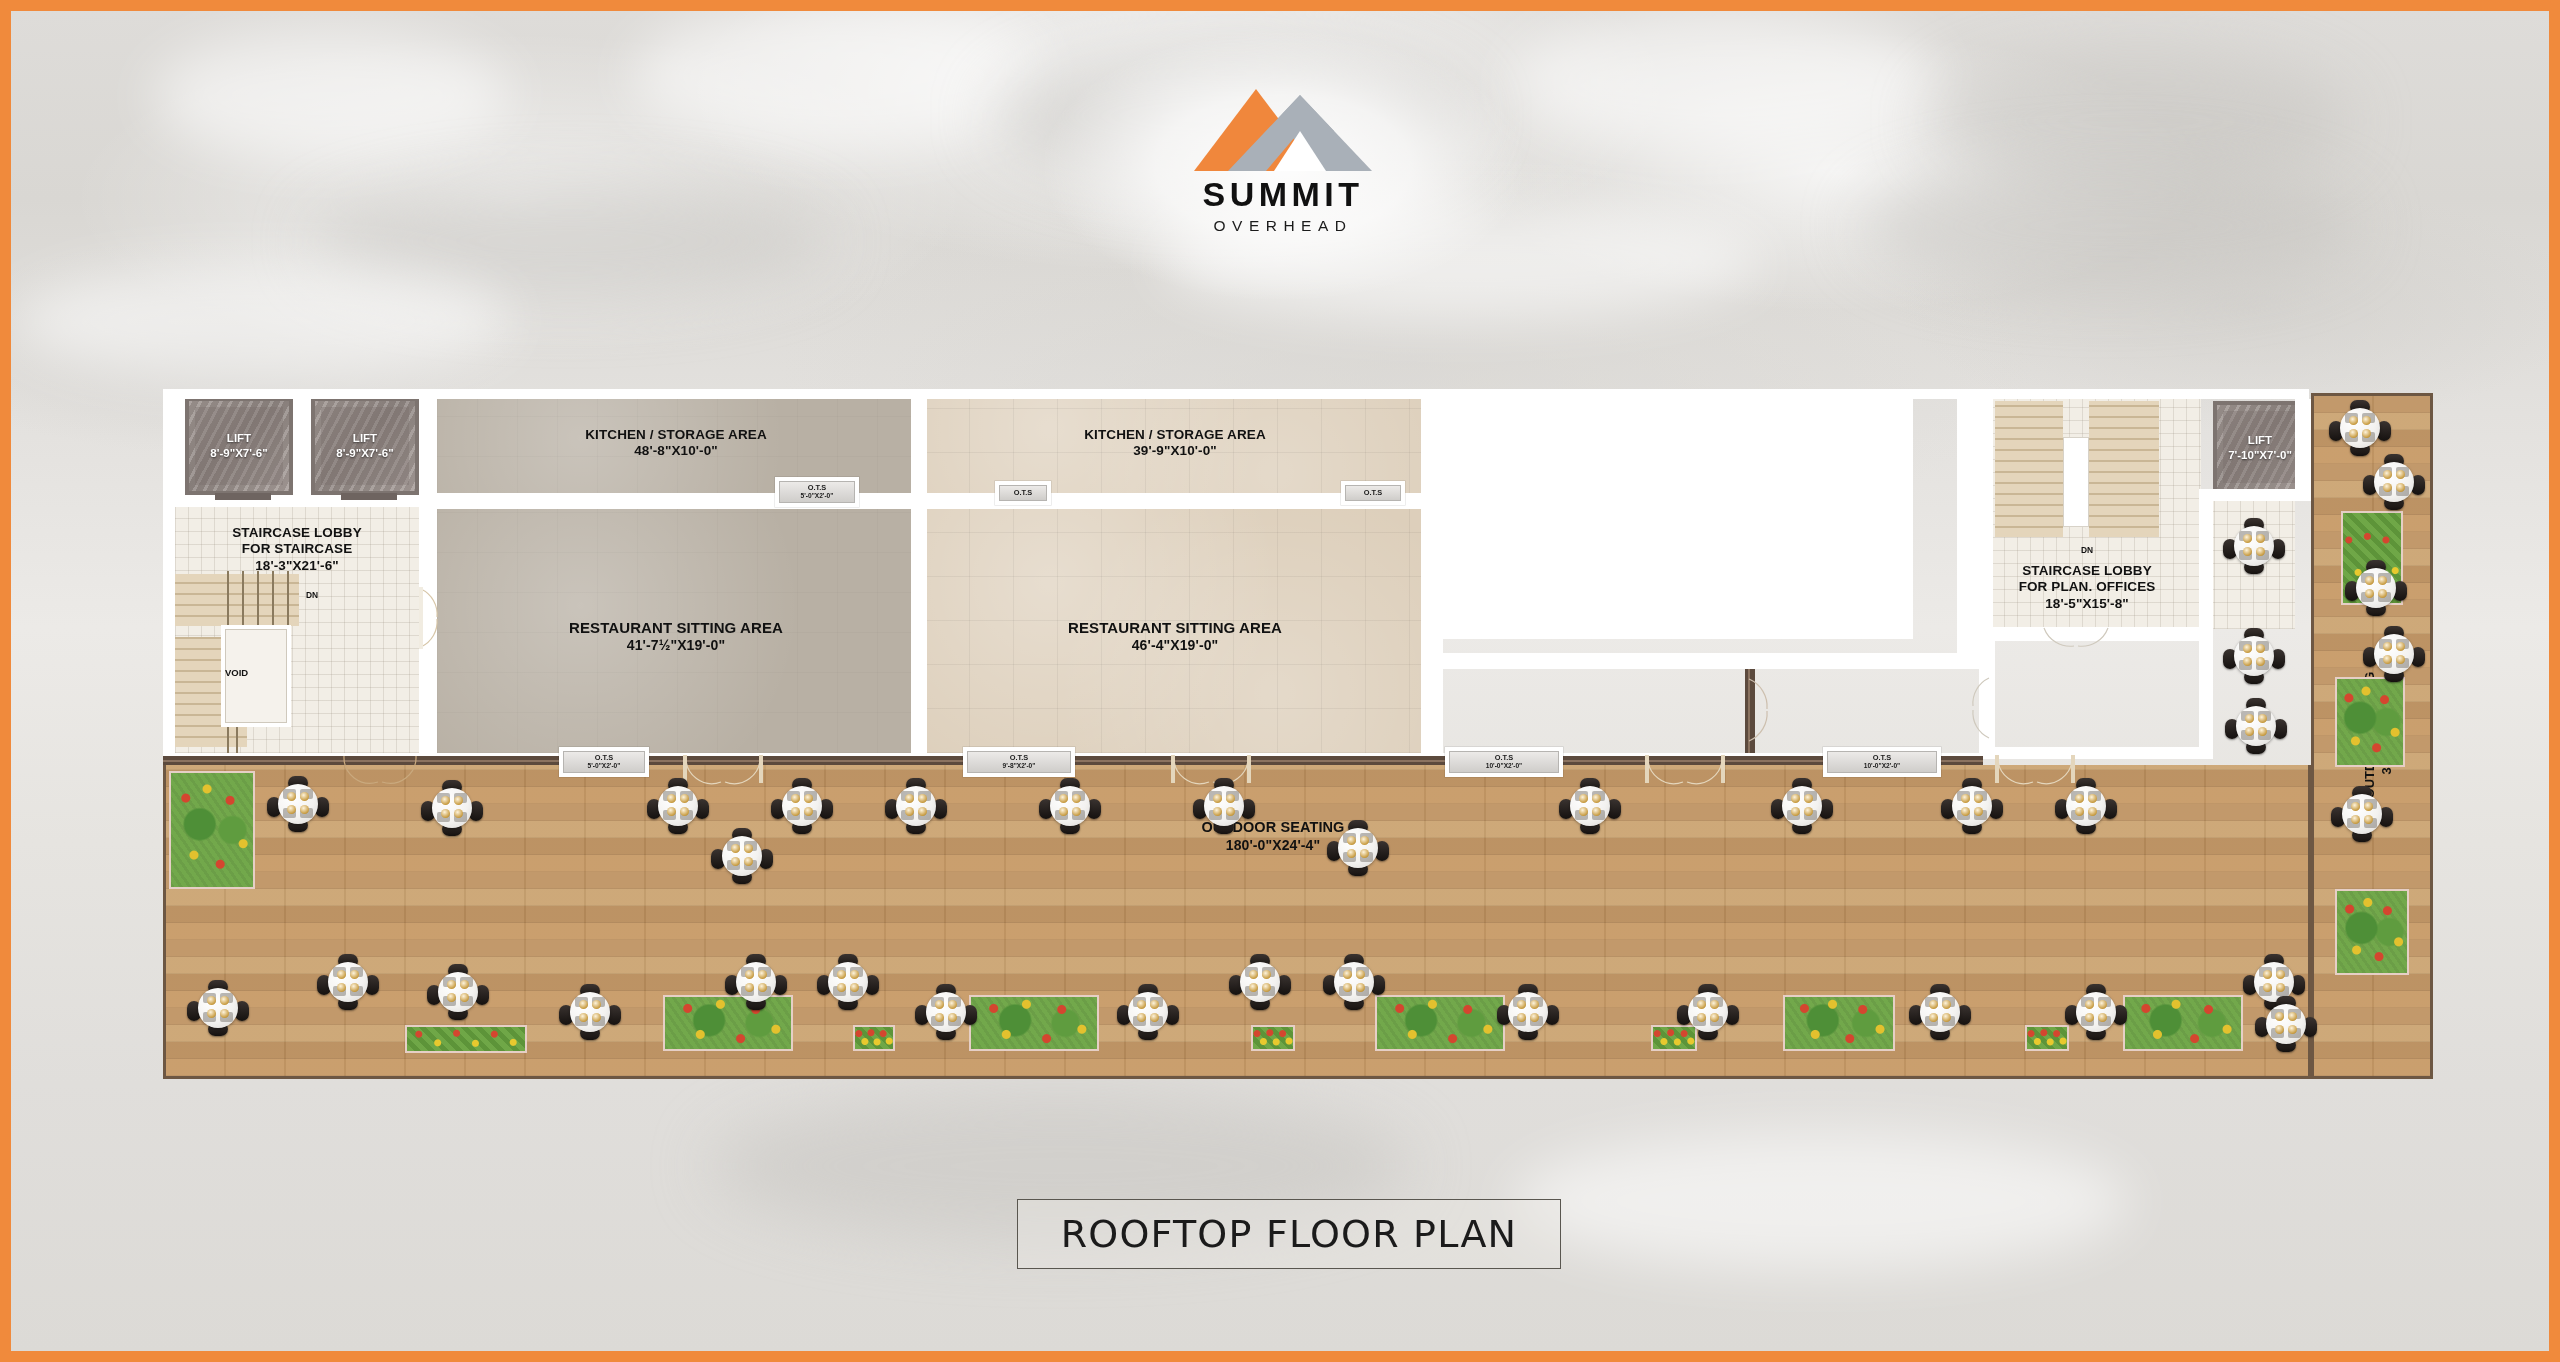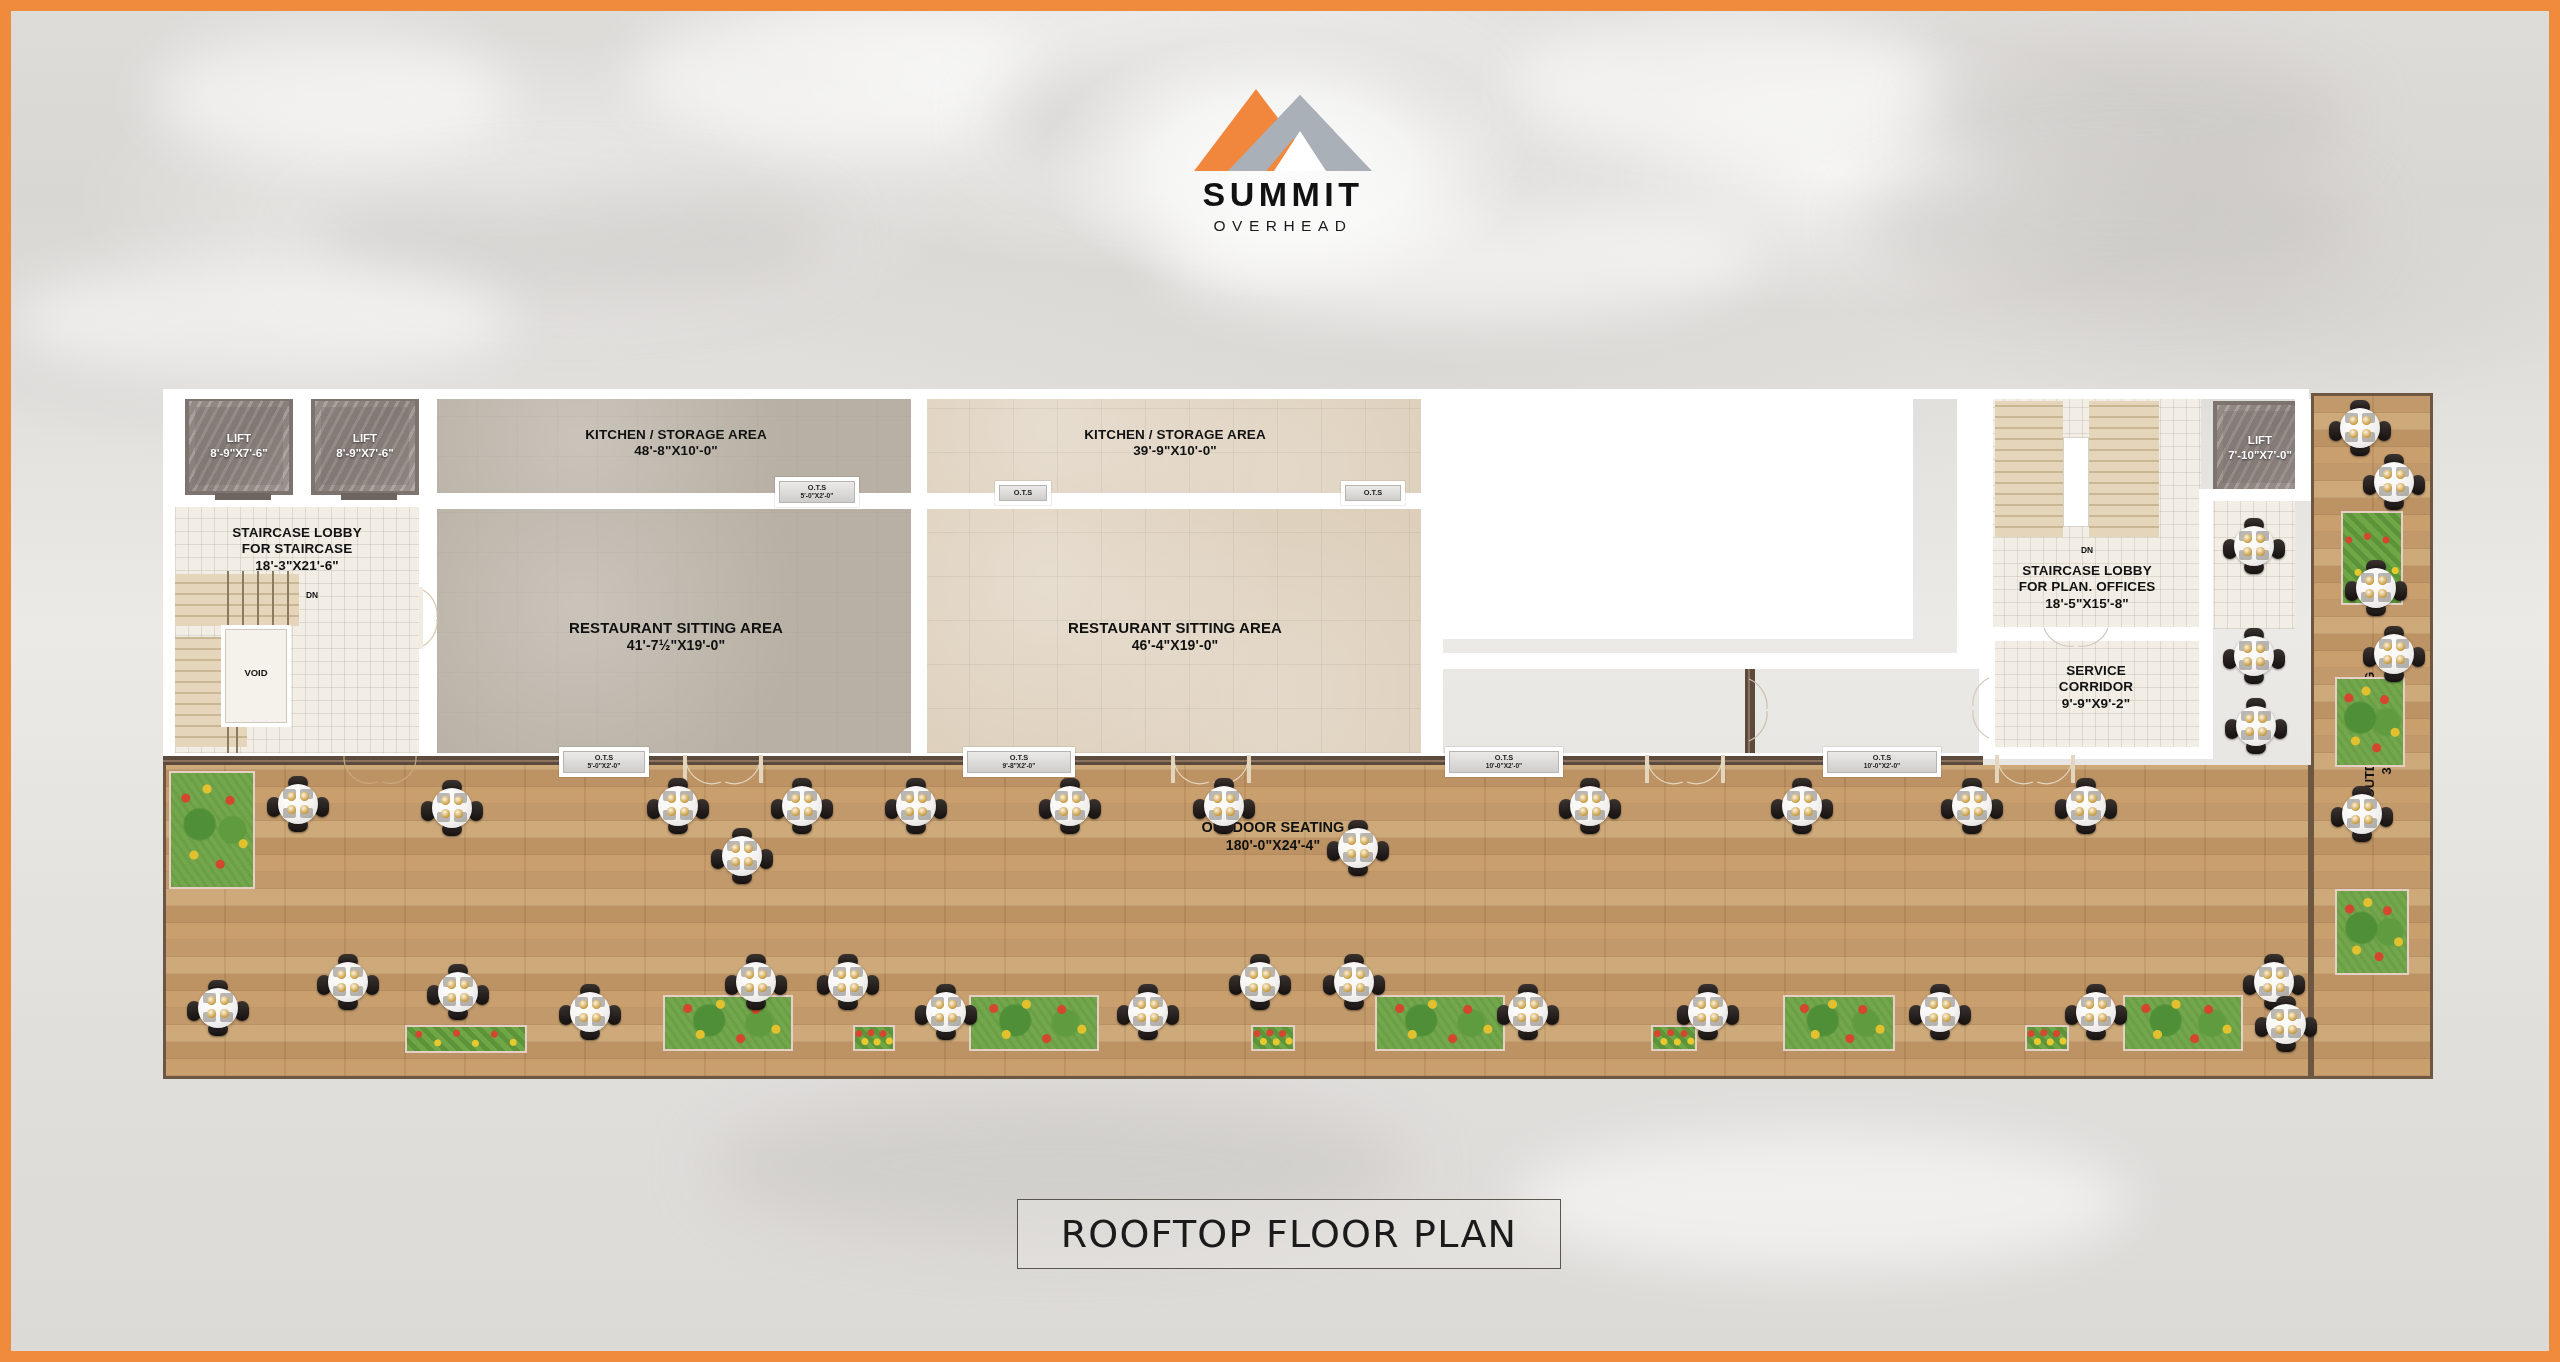--- a/index.html
+++ b/index.html
@@ -271,7 +271,7 @@
 
         <div class="abs" style="left:46px;top:118px;width:70px;height:102px;background:#f5f2ec;border:4px solid #ffffff;
              box-shadow:0 0 0 1px #cfc9bd inset;">
-          <div class="abs" style="left:0;right:0;top:38px;text-align:center;font-size:9.5px;font-weight:bold;color:#111;">VOID</div>
+          <div class="abs" style="left:0;right:0;top:38px;font-size:9.5px;font-weight:bold;color:#111;">VOID</div>
         </div>
 
         <div class="rm-label" style="left:0;right:0;top:18px;">

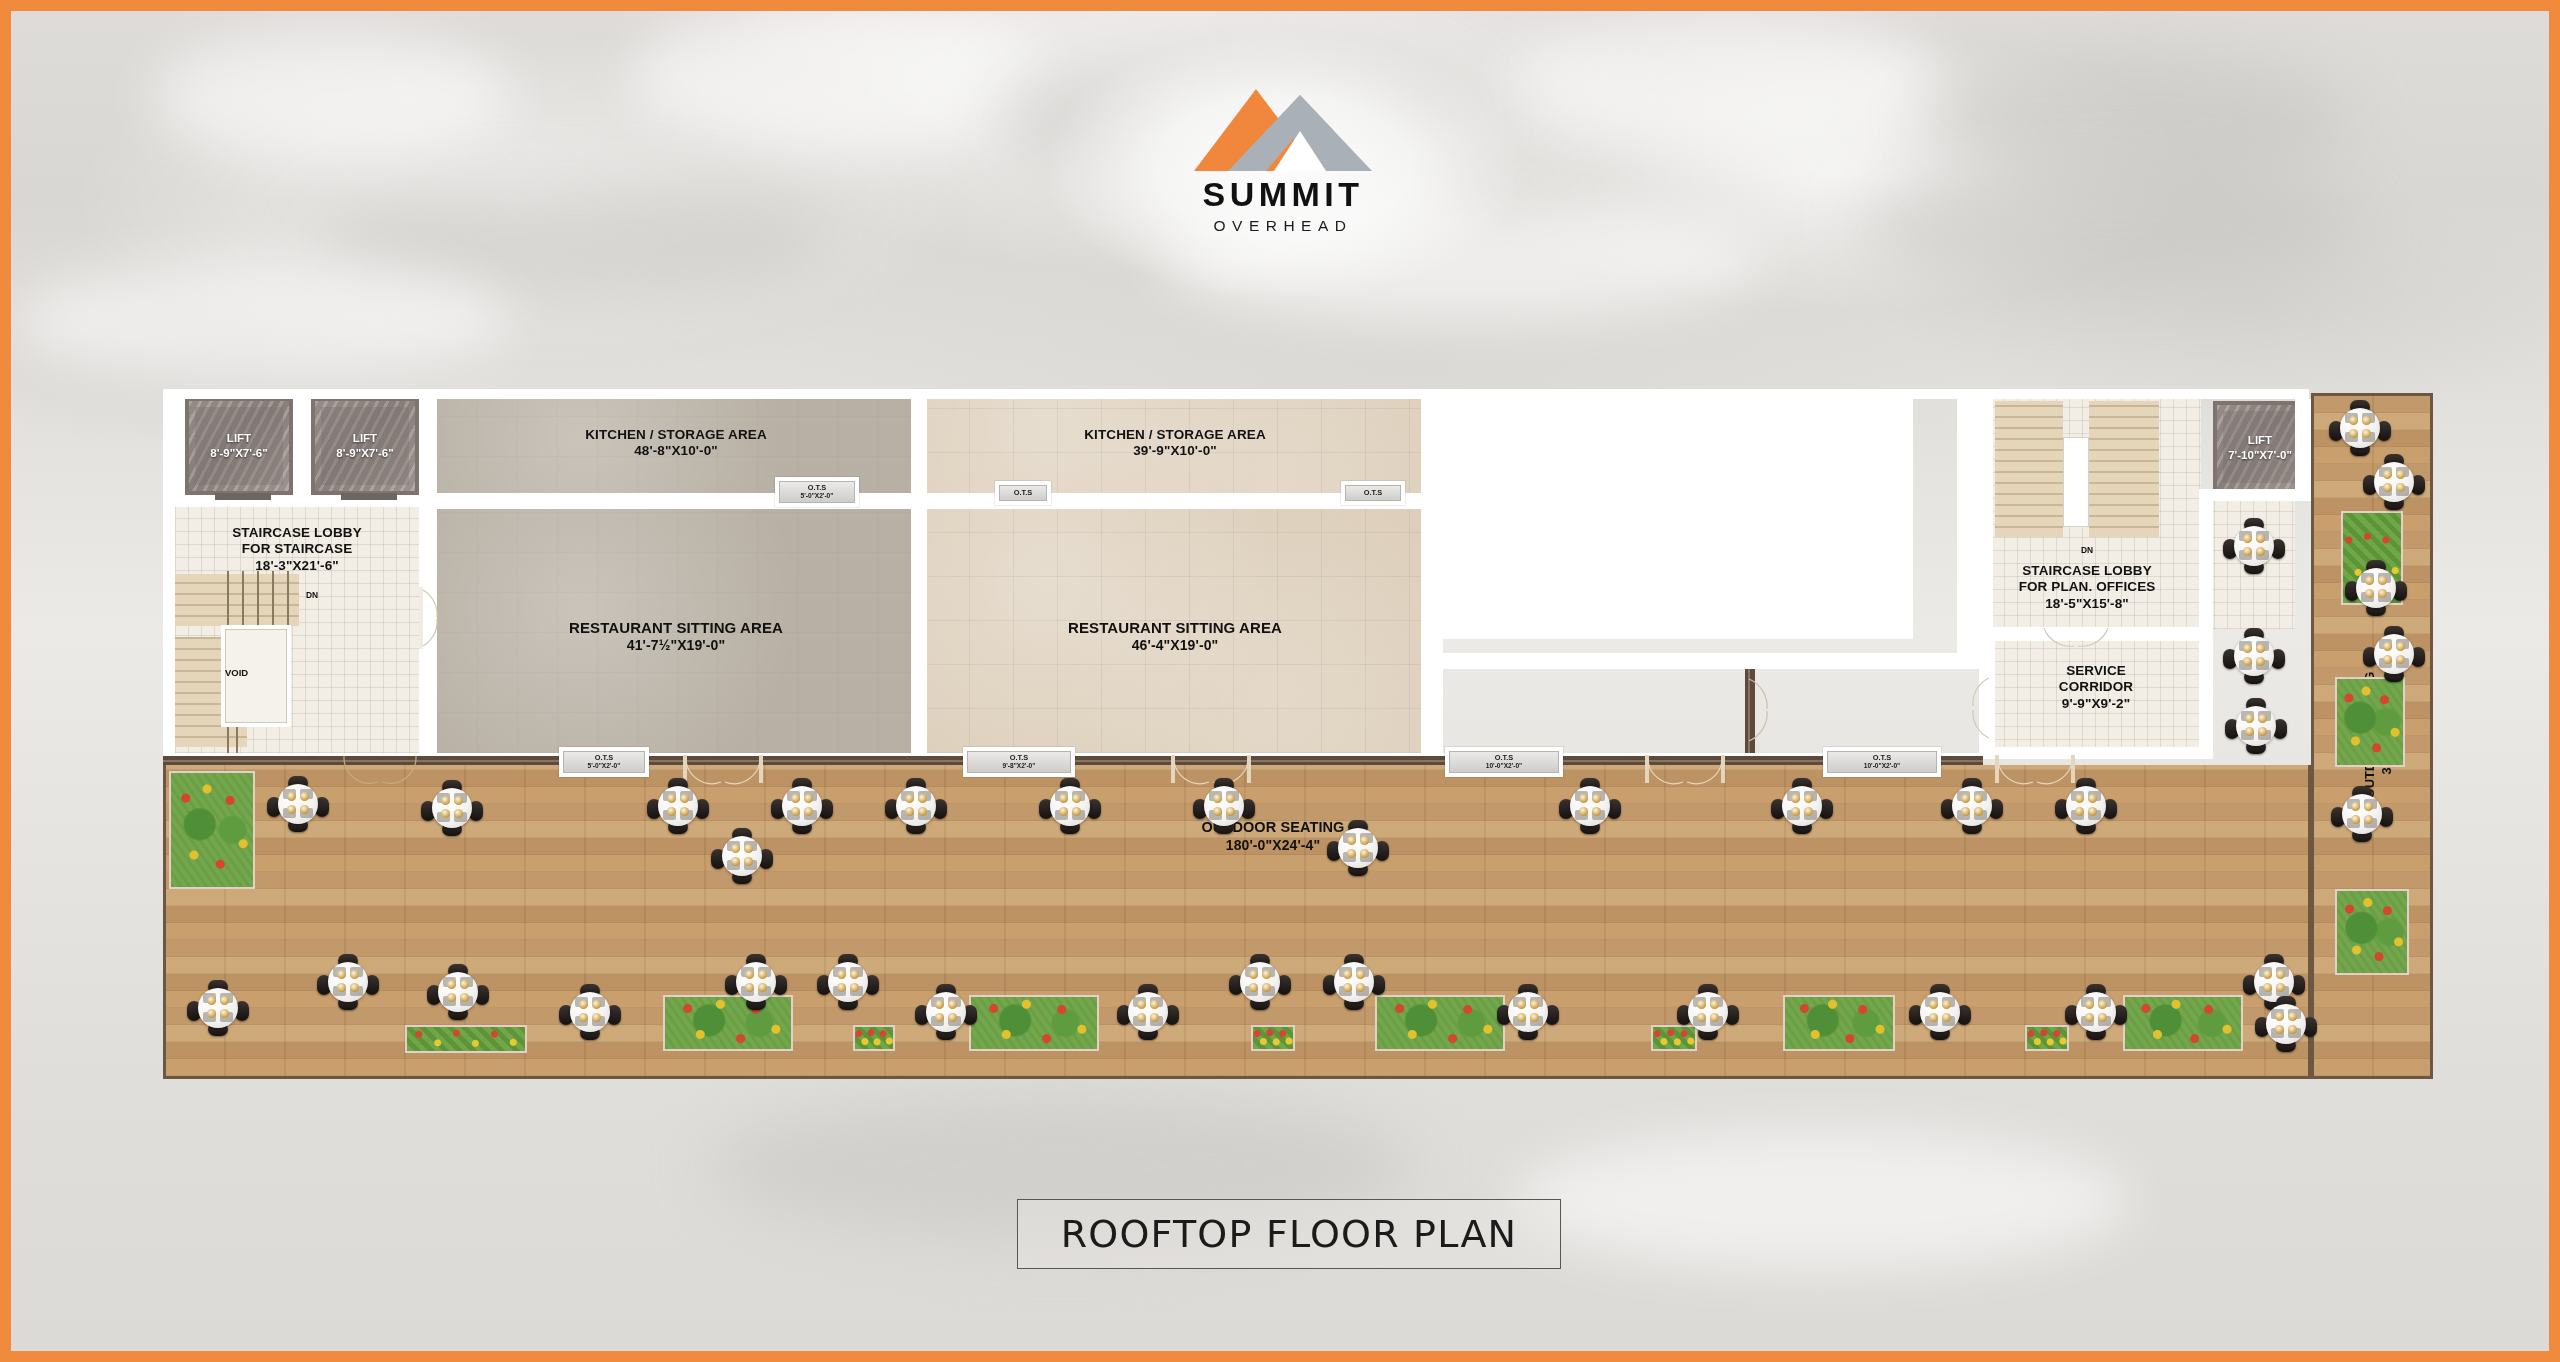--- a/index.html
+++ b/index.html
@@ -339,13 +339,6 @@
         <div class="abs" style="left:22px;bottom:-9px;width:50px;height:7px;background:#6e6460;"></div>
       </div>
 
-      <div class="abs tex-lobby" style="left:1828px;top:250px;width:210px;height:114px;">
-        <div class="rm-label" style="left:0;right:0;top:24px;">
-          <div class="l1">SERVICE</div>
-          <div class="l1">CORRIDOR</div>
-          <div class="l2">9'-9"X9'-2"</div>
-        </div>
-      </div>
 
       <div class="abs wall" style="left:256px;top:0;width:18px;height:366px;"></div>
       <div class="abs wall" style="left:748px;top:0;width:16px;height:366px;"></div>

